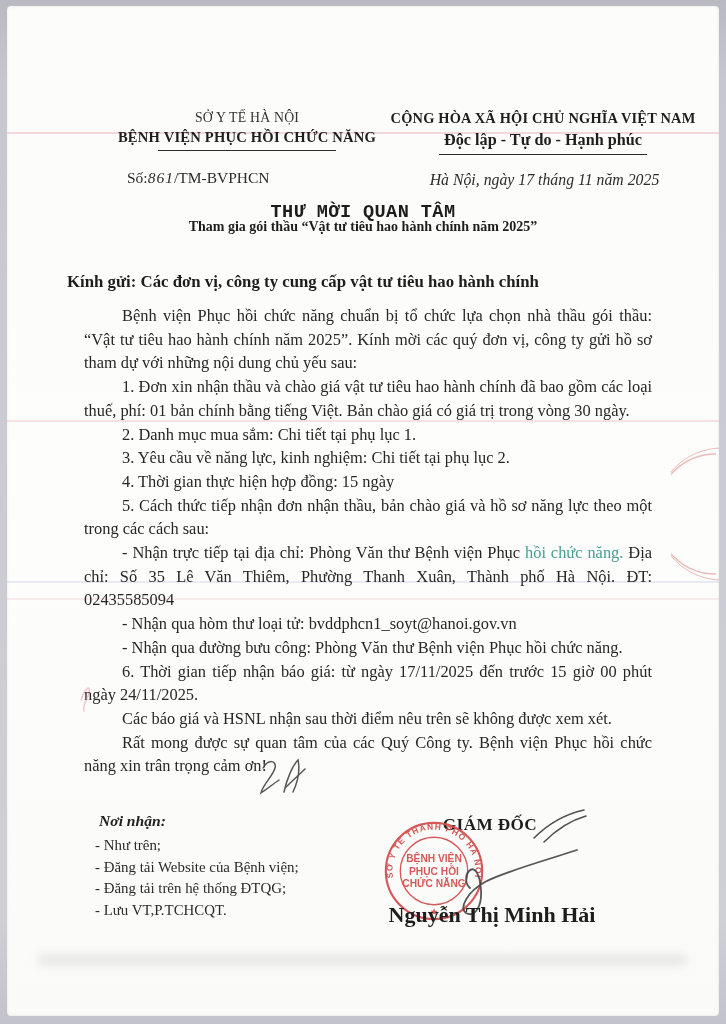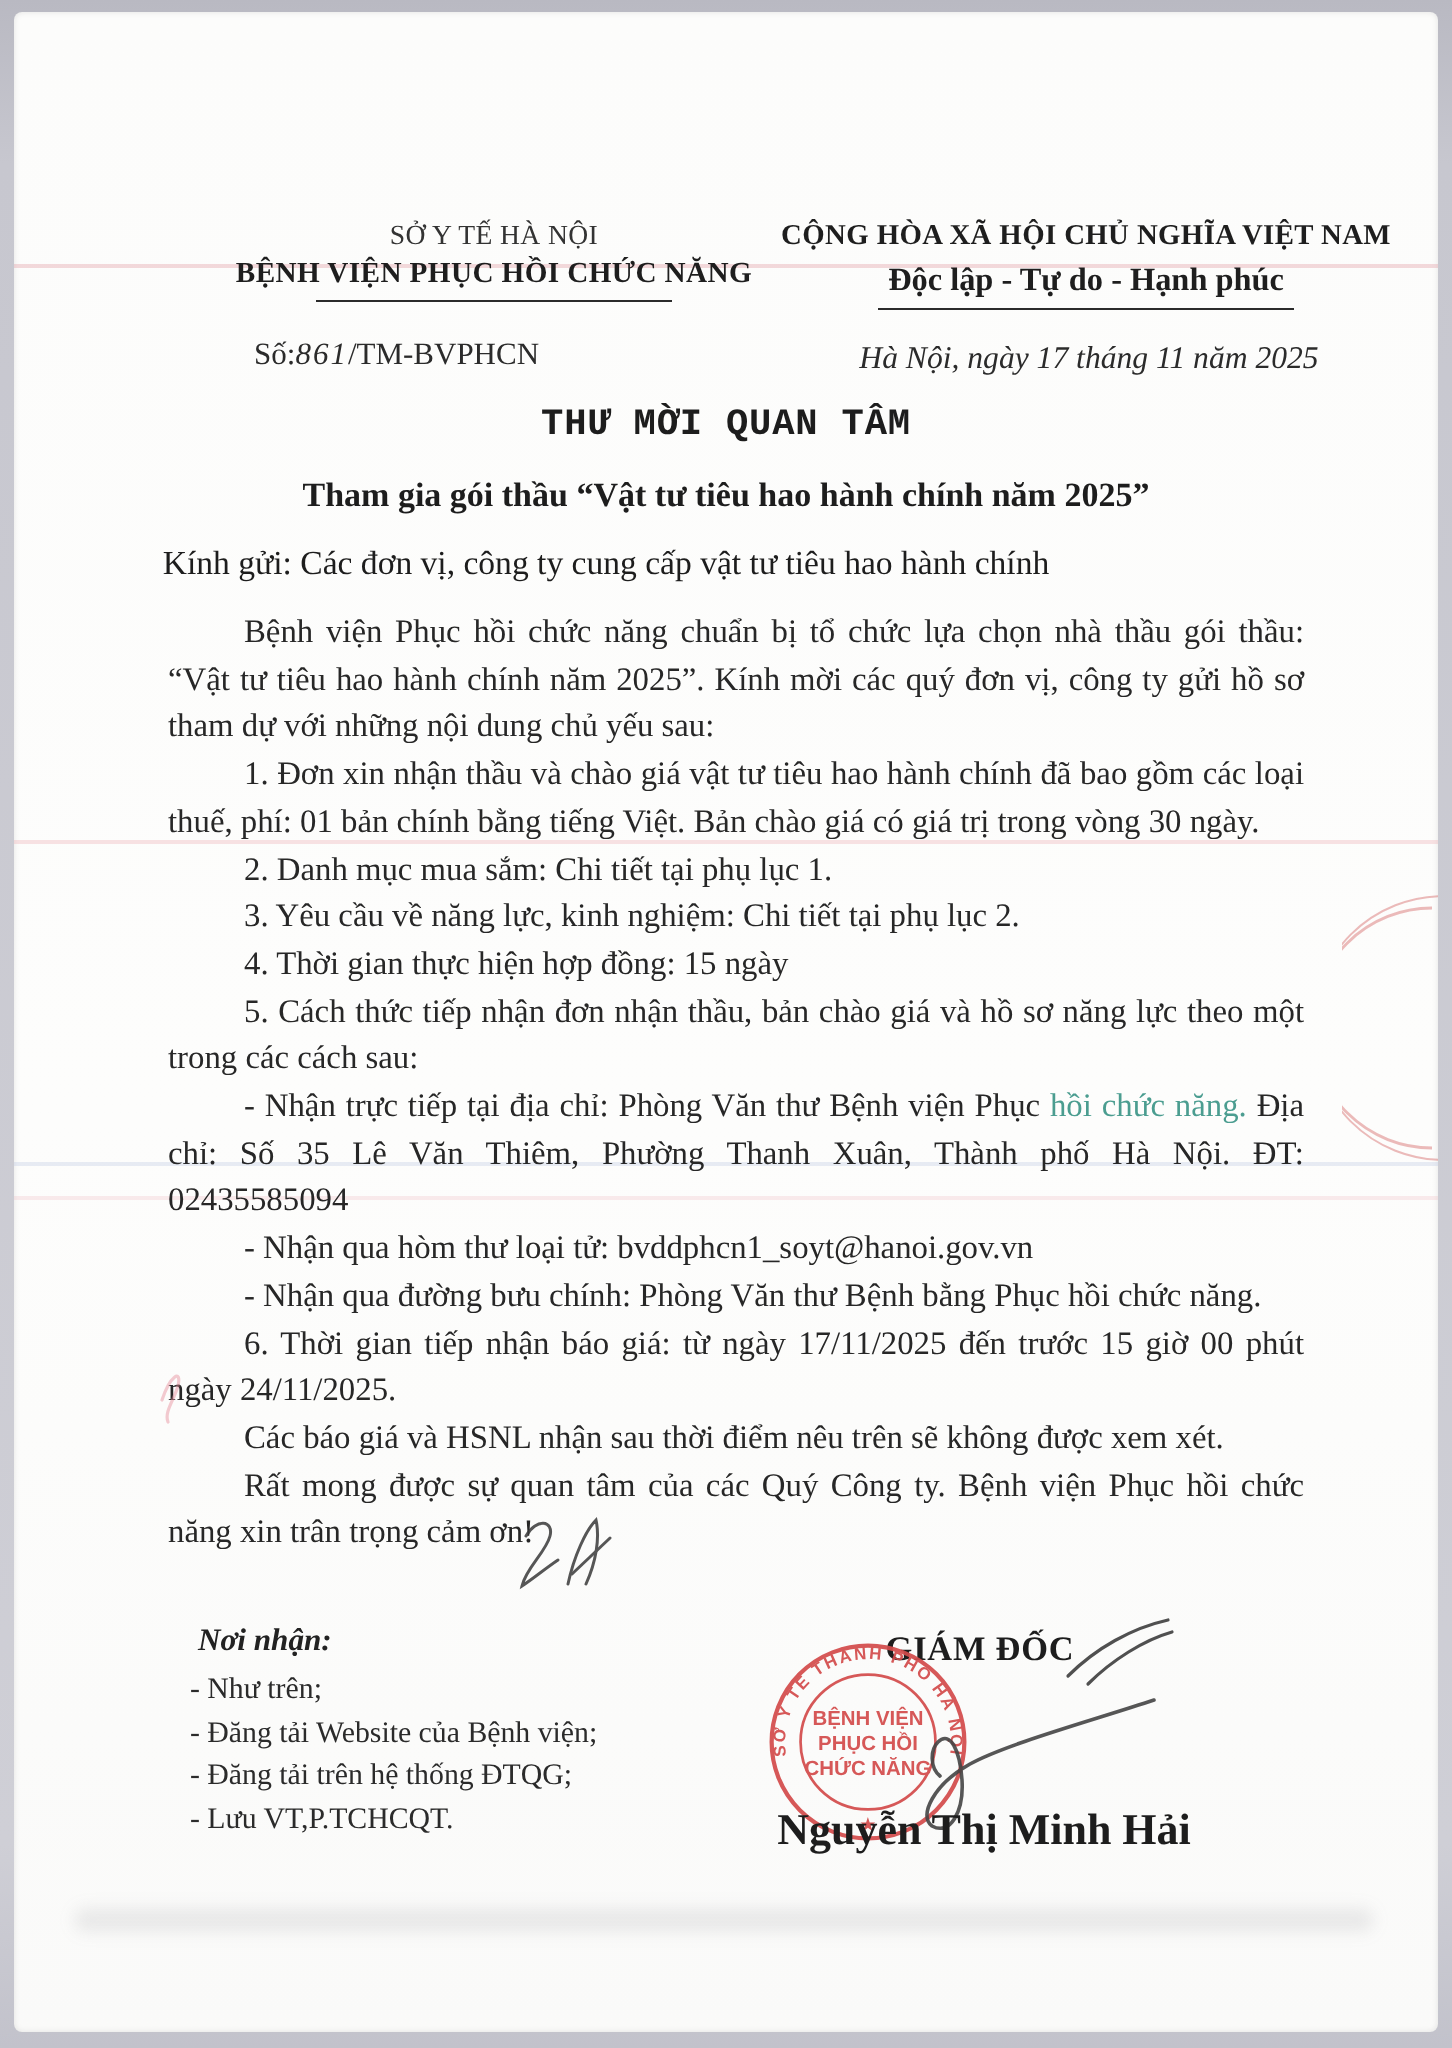--- a/index.html
+++ b/index.html
@@ -34,7 +34,7 @@
   .dateline{left:380px;top:165px;width:315px;text-align:center;font-style:italic;font-size:15.8px;color:#2b2b2b;}
 
   .title{left:0;top:196px;width:712px;font-weight:bold;font-size:18.6px;letter-spacing:.4px;color:#1d1d1d;font-family:Liberation Mono, monospace;}
-  .subtitle{left:0;top:232px;width:712px;font-weight:bold;font-size:17px;color:#1d1d1d;}
+  .subtitle{left:0;top:213px;width:712px;font-weight:bold;font-size:14px;color:#1d1d1d;}
   .salutation{left:0;top:266px;width:592px;font-weight:normal;font-size:16.8px;color:#1d1d1d;}
 
   .body-text{left:77px;top:298px;width:568px;font-size:16.4px;line-height:23.7px;text-align:justify;color:#272727;}

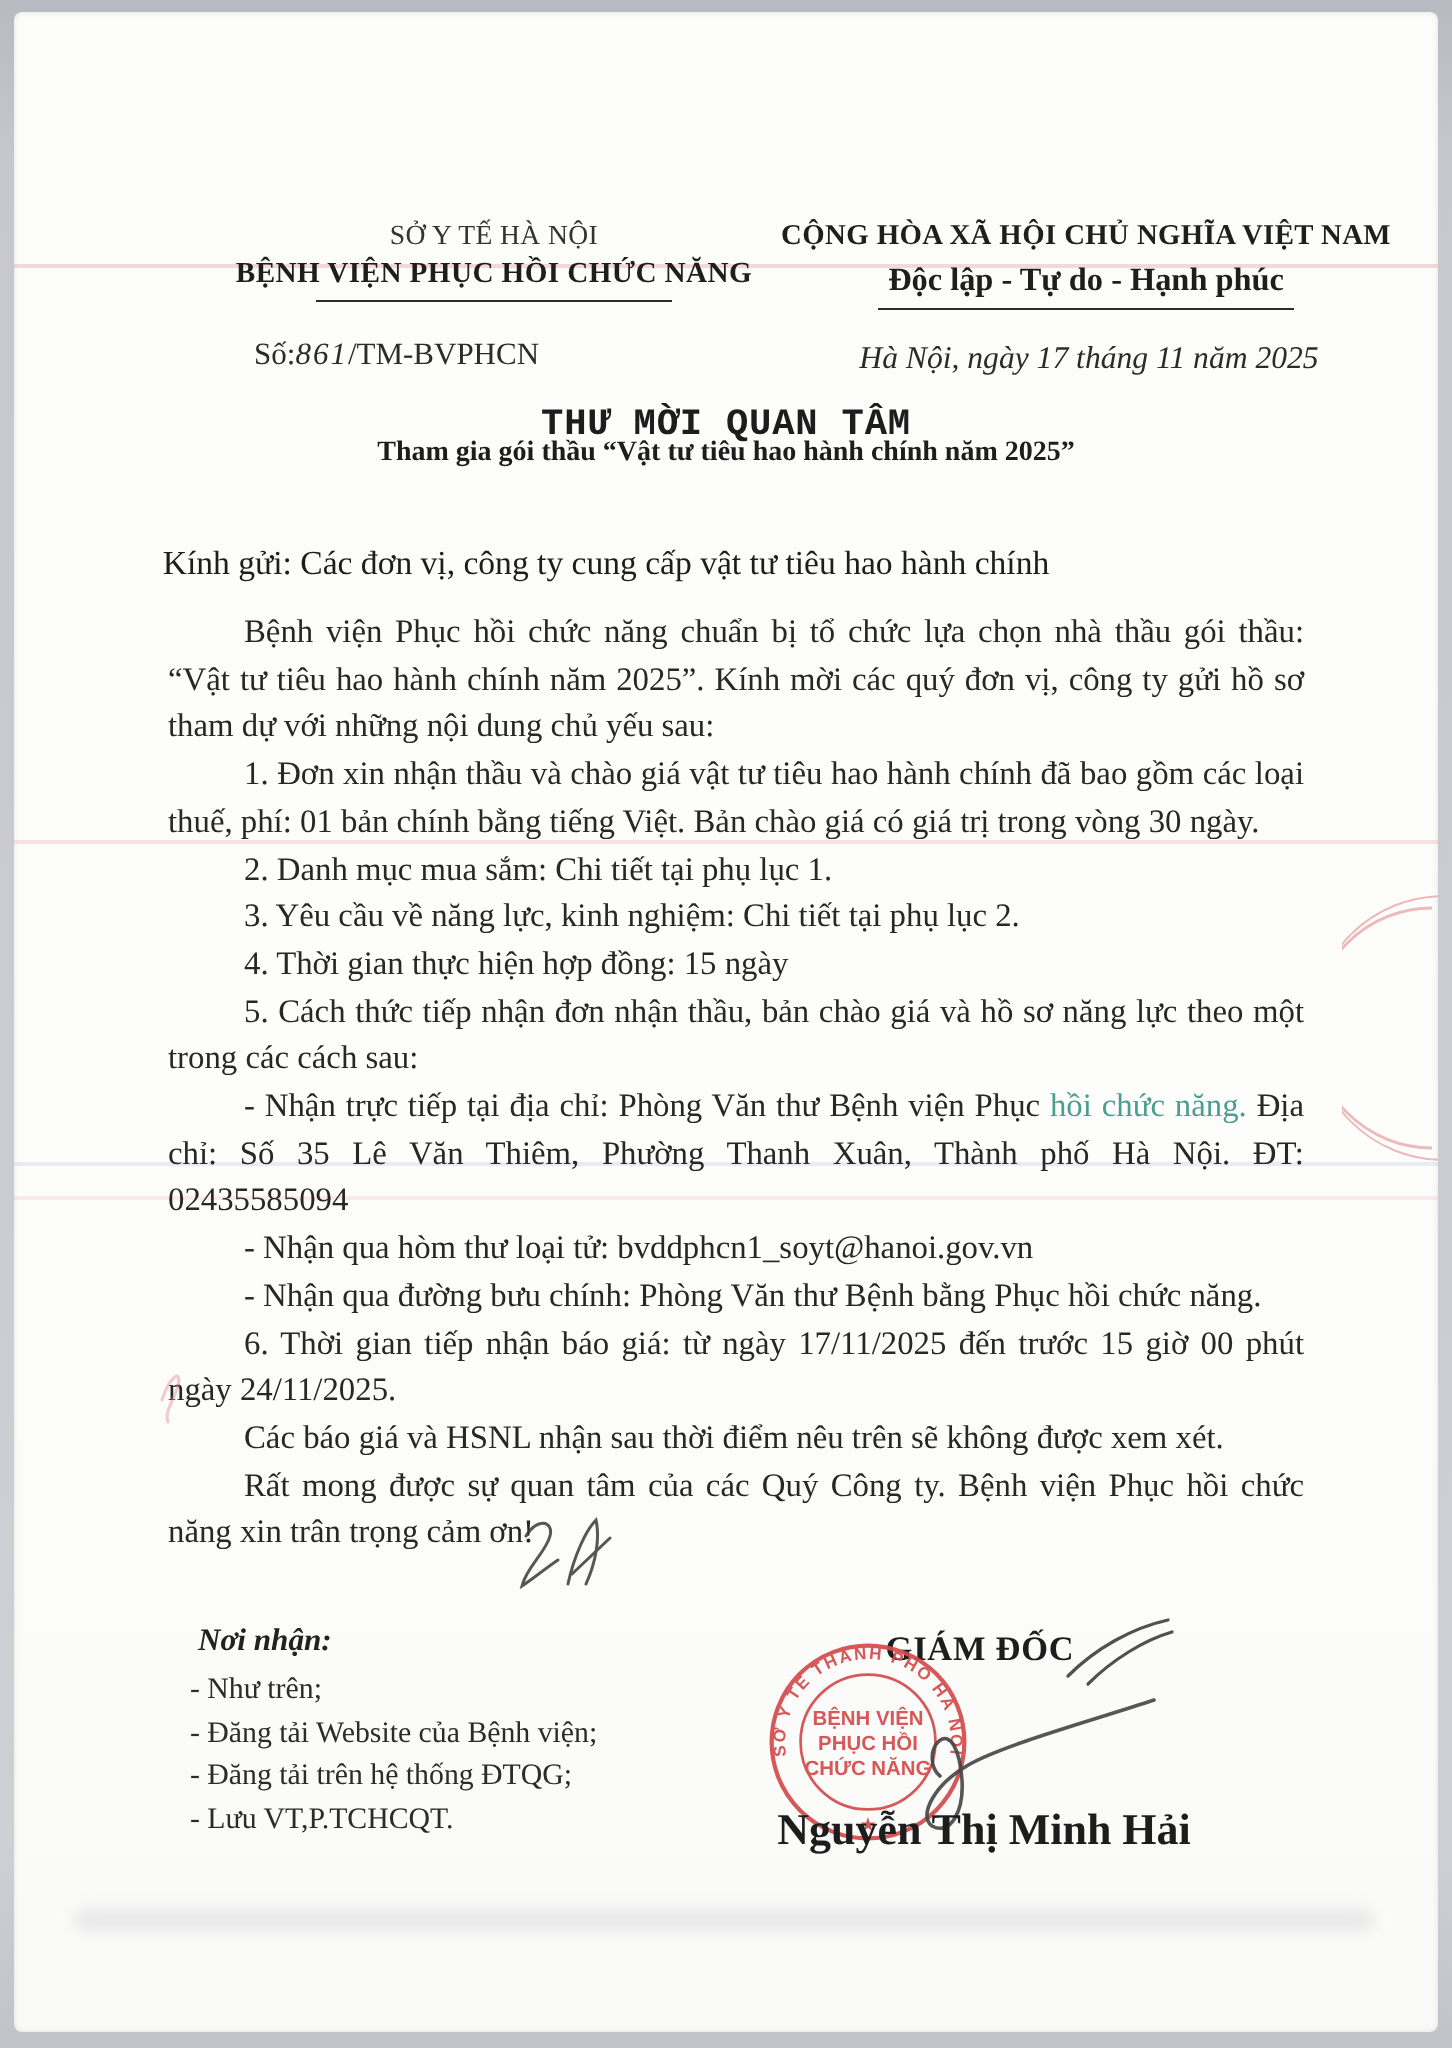--- a/index.html
+++ b/index.html
@@ -35,7 +35,7 @@
 
   .title{left:0;top:196px;width:712px;font-weight:bold;font-size:18.6px;letter-spacing:.4px;color:#1d1d1d;font-family:Liberation Mono, monospace;}
   .subtitle{left:0;top:213px;width:712px;font-weight:bold;font-size:14px;color:#1d1d1d;}
-  .salutation{left:0;top:266px;width:592px;font-weight:normal;font-size:16.8px;color:#1d1d1d;}
+  .salutation{left:0;top:266px;width:592px;font-weight:bold;font-size:16.8px;color:#1d1d1d;}
 
   .body-text{left:77px;top:298px;width:568px;font-size:16.4px;line-height:23.7px;text-align:justify;color:#272727;}
   .body-text p{margin:0;text-indent:38px;}

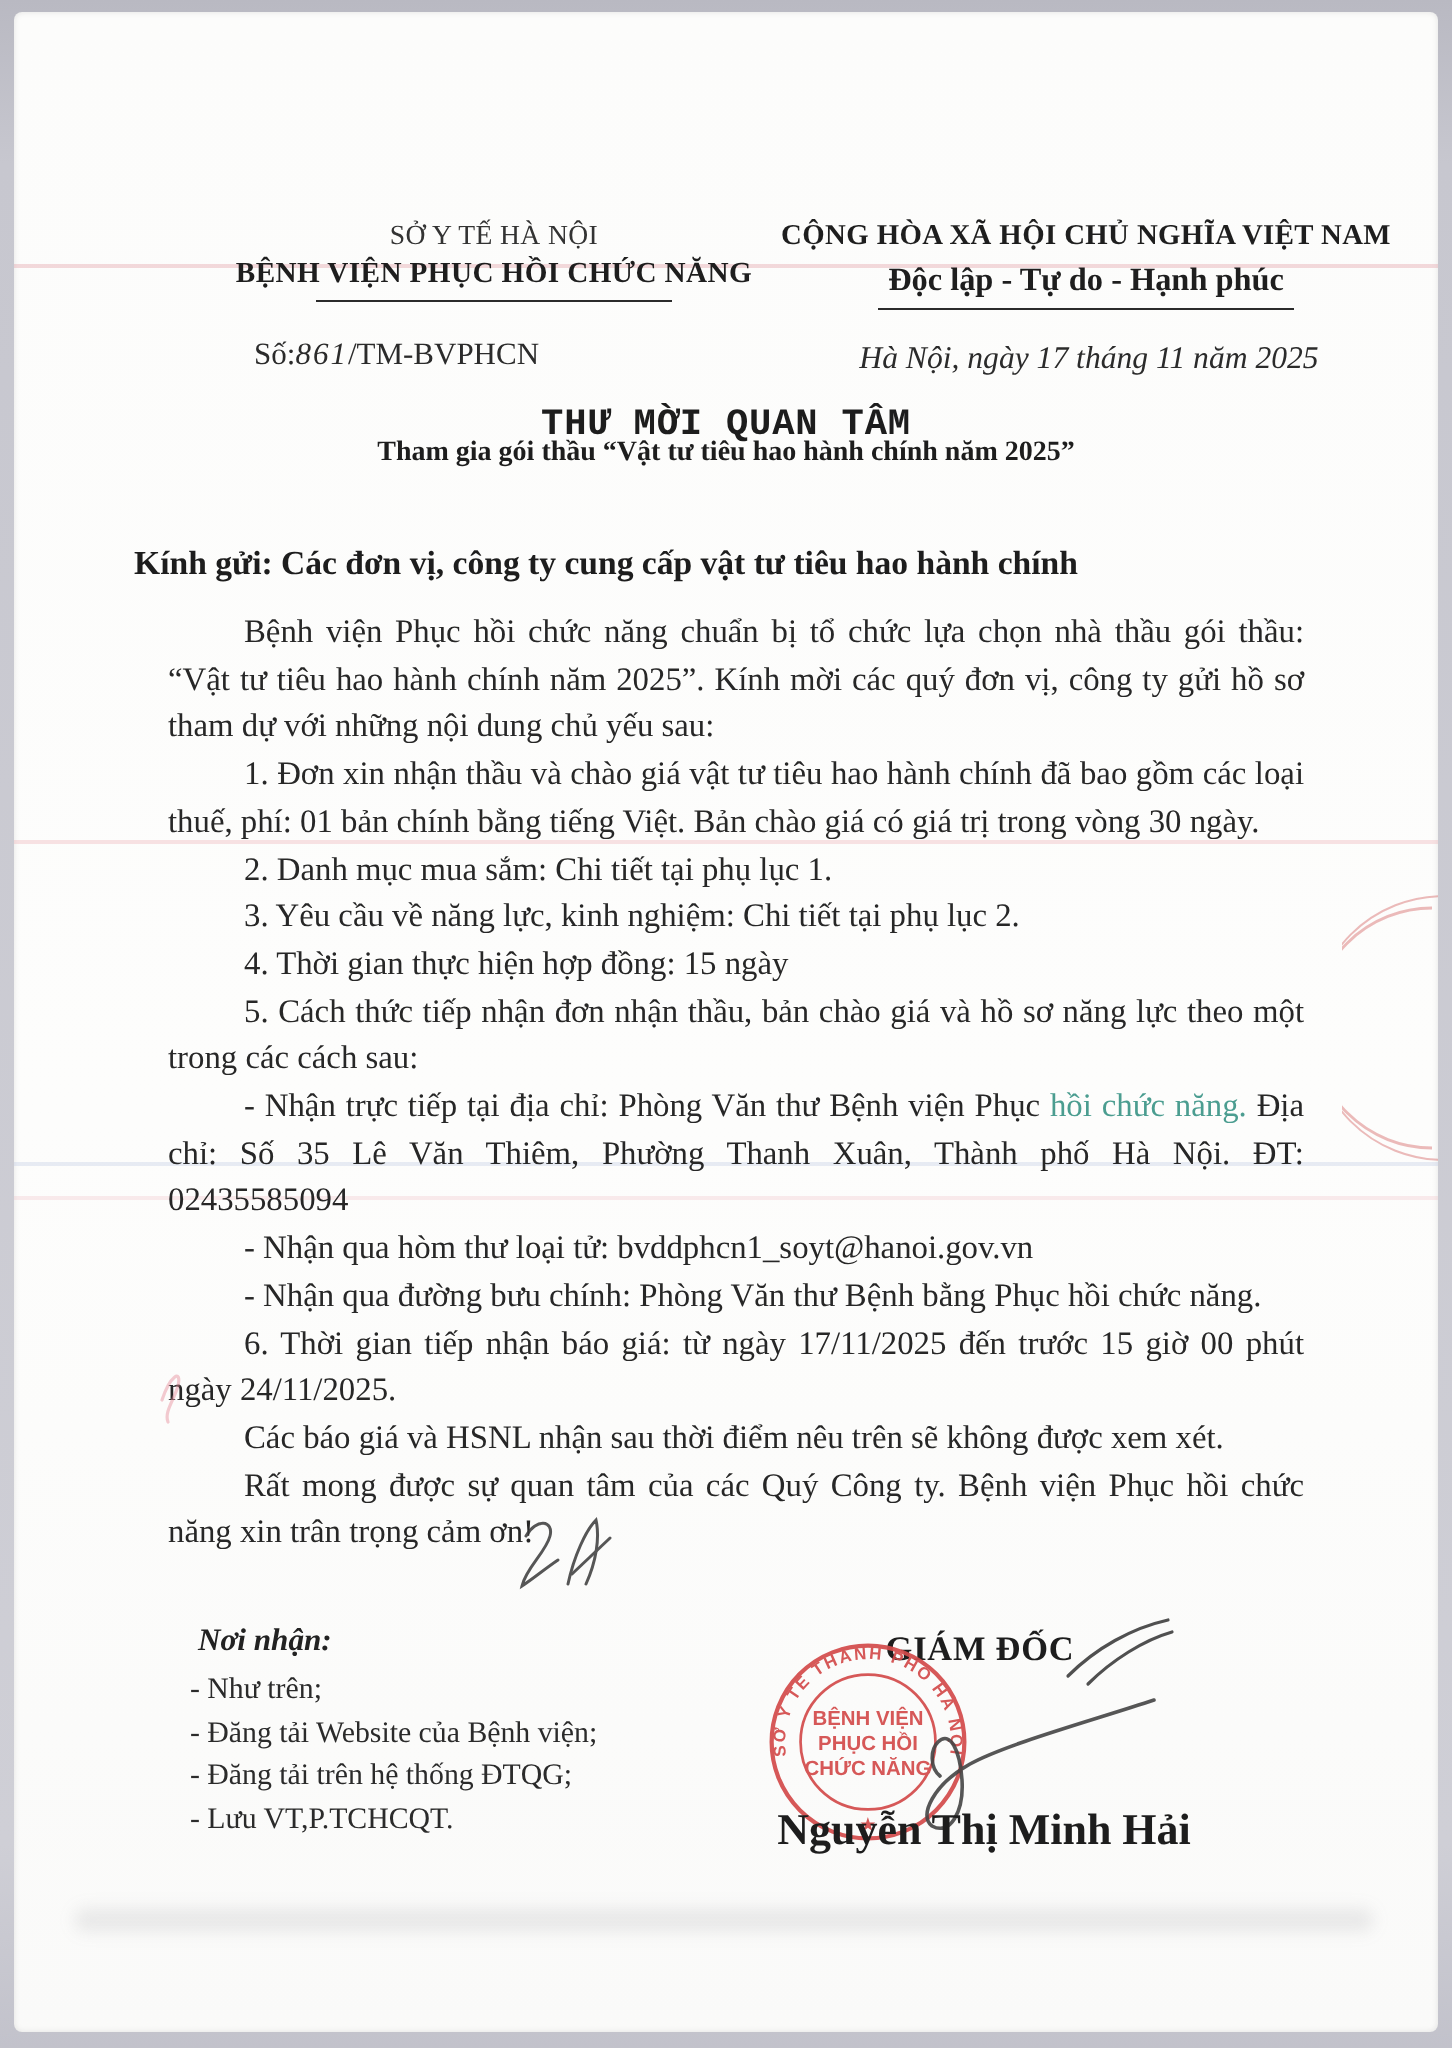--- a/index.html
+++ b/index.html
@@ -103,7 +103,7 @@
     <p>5. Cách thức tiếp nhận đơn nhận thầu, bản chào giá và hồ sơ năng lực theo một trong các cách sau:</p>
     <p><span>- Nhận trực tiếp tại địa chỉ: Phòng Văn thư Bệnh viện Phục </span><span class="teal">hồi chức năng.</span><span> Địa chỉ: Số 35 Lê Văn Thiêm, Phường Thanh Xuân, Thành phố Hà Nội. ĐT: 02435585094</span></p>
     <p>- Nhận qua hòm thư loại tử: bvddphcn1_soyt@hanoi.gov.vn</p>
-    <p>- Nhận qua đường bưu chính: Phòng Văn thư Bệnh bằng Phục hồi chức năng.</p>
+    <p>- Nhận qua đường bưu công: Phòng Văn thư Bệnh viện Phục hồi chức năng.</p>
     <p>6. Thời gian tiếp nhận báo giá: từ ngày 17/11/2025 đến trước 15 giờ 00 phút ngày 24/11/2025.</p>
     <p>Các báo giá và HSNL nhận sau thời điểm nêu trên sẽ không được xem xét.</p>
     <p>Rất mong được sự quan tâm của các Quý Công ty. Bệnh viện Phục hồi chức năng xin trân trọng cảm ơn!</p>

